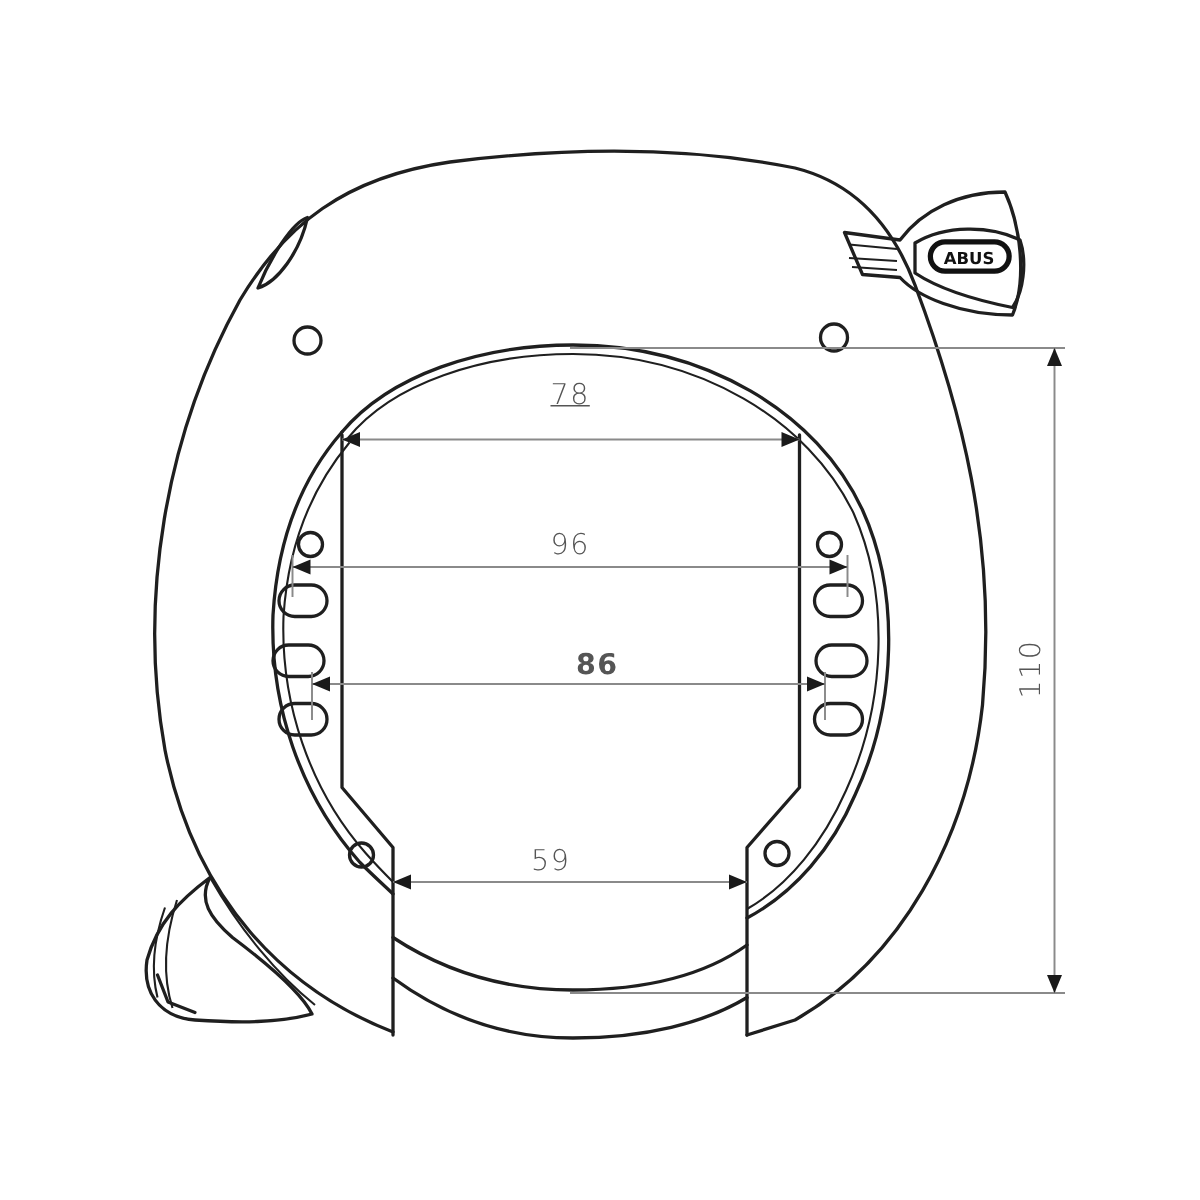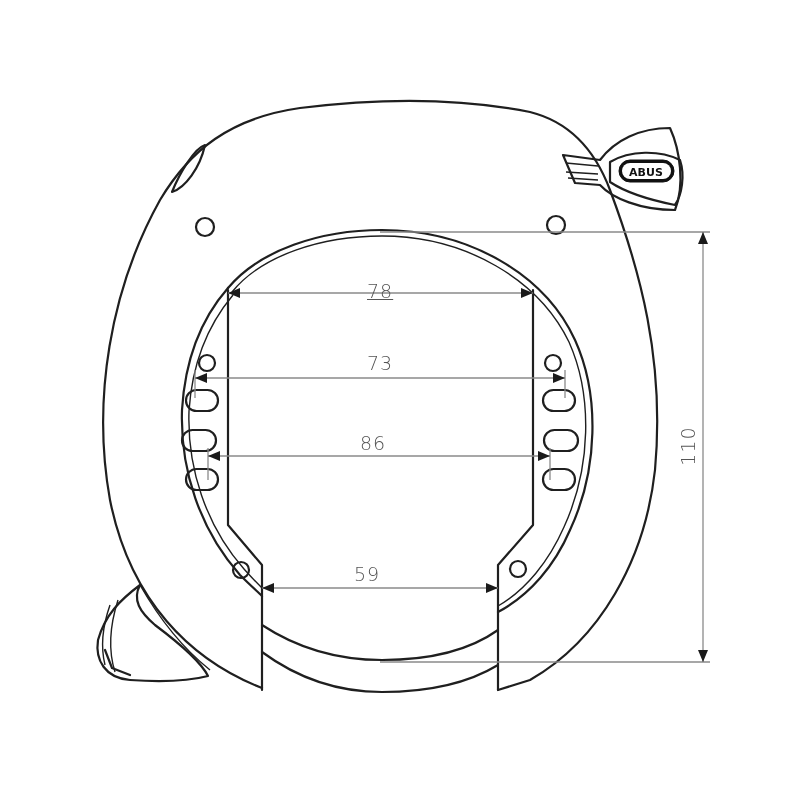--- a/index.html
+++ b/index.html
@@ -98,7 +98,7 @@
   </g>
 </svg>
 
-<div class="label" style="left:367px; top:280px;text-decoration:underline;">78</div>
+<div class="label" style="left:367px; top:252px;text-decoration:underline;">78</div>
 <div class="label" style="left:367px; top:352px;">73</div>
 <div class="label" style="left:360px; top:432px;">86</div>
 <div class="label" style="left:354px; top:563px;">59</div>

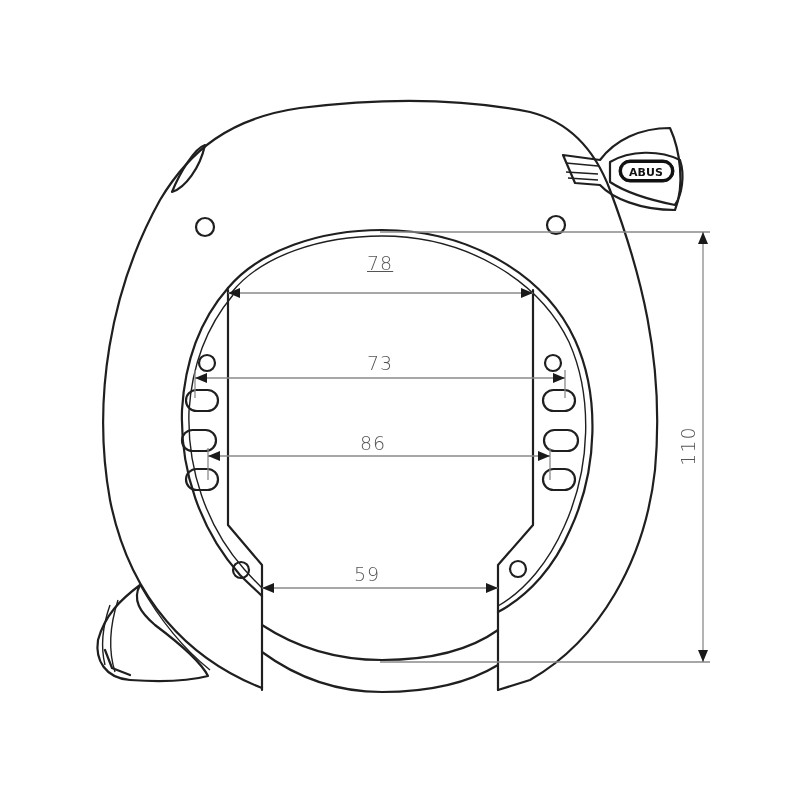--- a/index.html
+++ b/index.html
@@ -99,7 +99,7 @@
 </svg>
 
 <div class="label" style="left:367px; top:252px;text-decoration:underline;">78</div>
-<div class="label" style="left:367px; top:352px;">73</div>
+<div class="label" style="left:367px; top:352px;">96</div>
 <div class="label" style="left:360px; top:432px;">86</div>
 <div class="label" style="left:354px; top:563px;">59</div>
 <div class="label vert" style="left:668px; top:435px;">110</div>

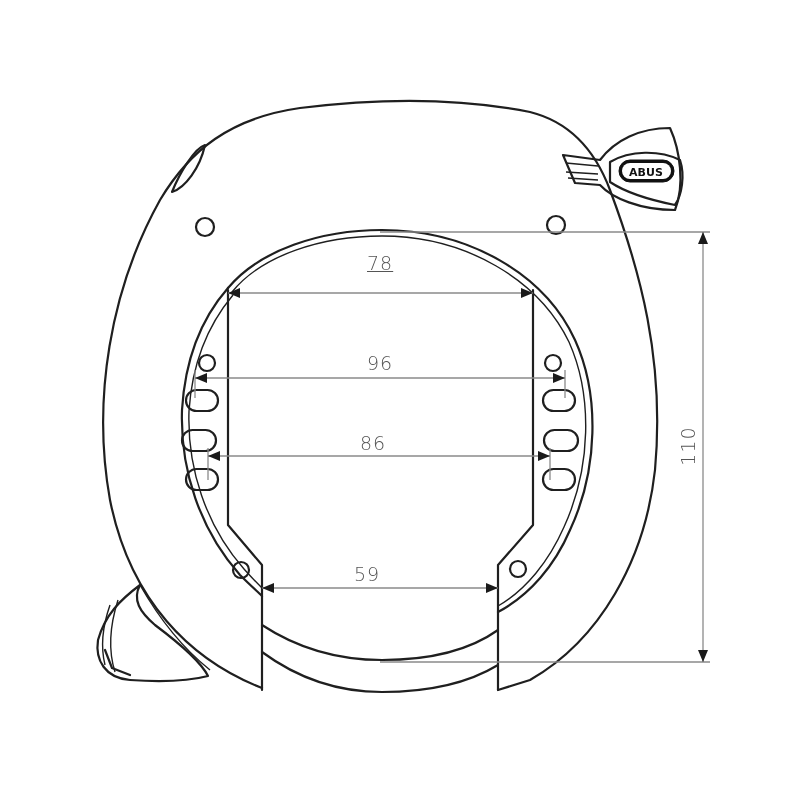--- a/index.html
+++ b/index.html
@@ -100,7 +100,7 @@
 
 <div class="label" style="left:367px; top:252px;text-decoration:underline;">78</div>
 <div class="label" style="left:367px; top:352px;">96</div>
-<div class="label" style="left:360px; top:432px;">86</div>
+<div class="label" style="left:384px; top:432px;font-weight:bold;">86</div>
 <div class="label" style="left:354px; top:563px;">59</div>
 <div class="label vert" style="left:668px; top:435px;">110</div>
 

